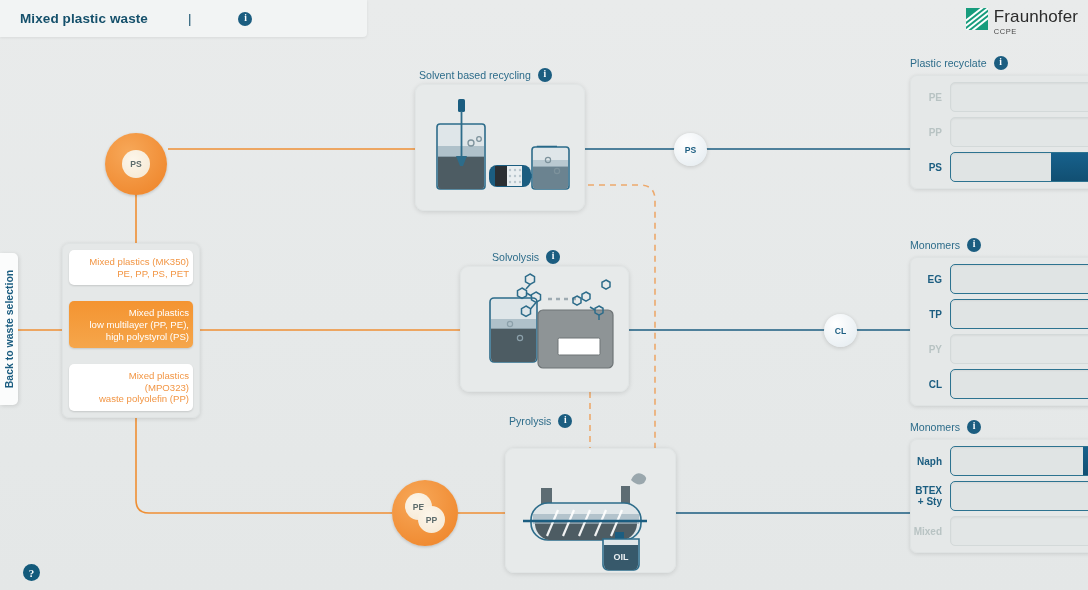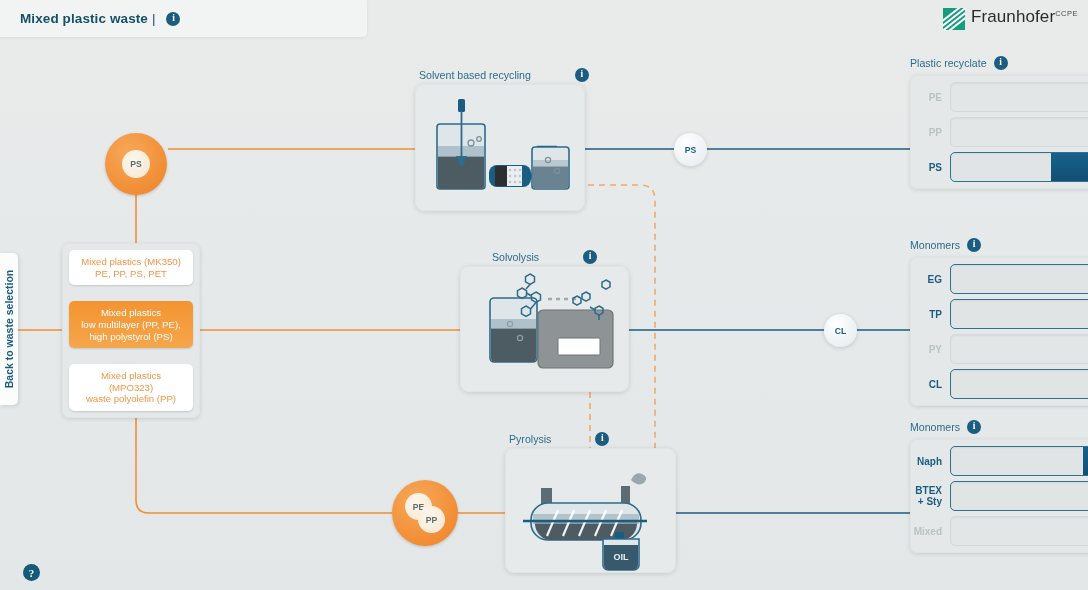--- a/index.html
+++ b/index.html
@@ -24,6 +24,7 @@
     display:flex; align-items:center; padding-left:20px;
     box-shadow:0 1px 3px rgba(0,0,0,.07);
     z-index:30;
+    gap:36px;
   }
   .topbar .t1{ font-weight:bold; font-size:13.5px; color:#15506b; letter-spacing:.1px;}
   .topbar .sep{ color:#15506b; font-size:13.5px; margin:0 4px; }

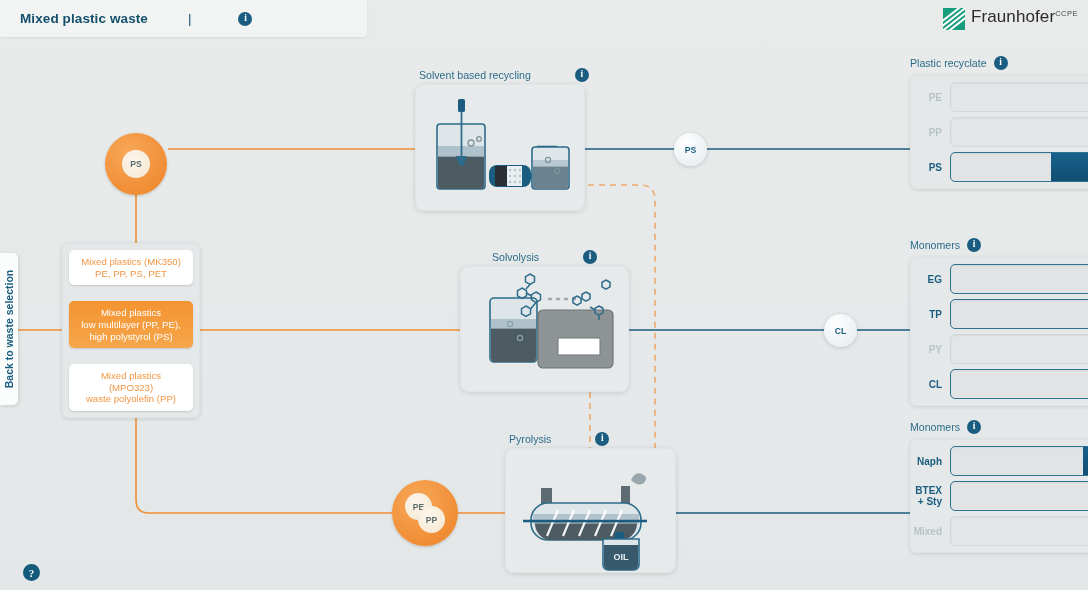--- a/index.html
+++ b/index.html
@@ -47,7 +47,7 @@
   .logo-mark i:nth-child(2){ top:8px; }
   .logo-mark i:nth-child(3){ top:13px; }
   .logo-mark i:nth-child(4){ top:18px; }
-  .logo-txt{ display:flex; }
+  .logo-txt{ display:flex; flex-direction:column; }
   .logo-name{ font-size:17px; color:#2b2b2b; line-height:18px; letter-spacing:.1px;}
   .logo-sub{ font-size:7.5px; color:#4a4a4a; text-align:left; letter-spacing:.5px; margin-top:1px;}
 

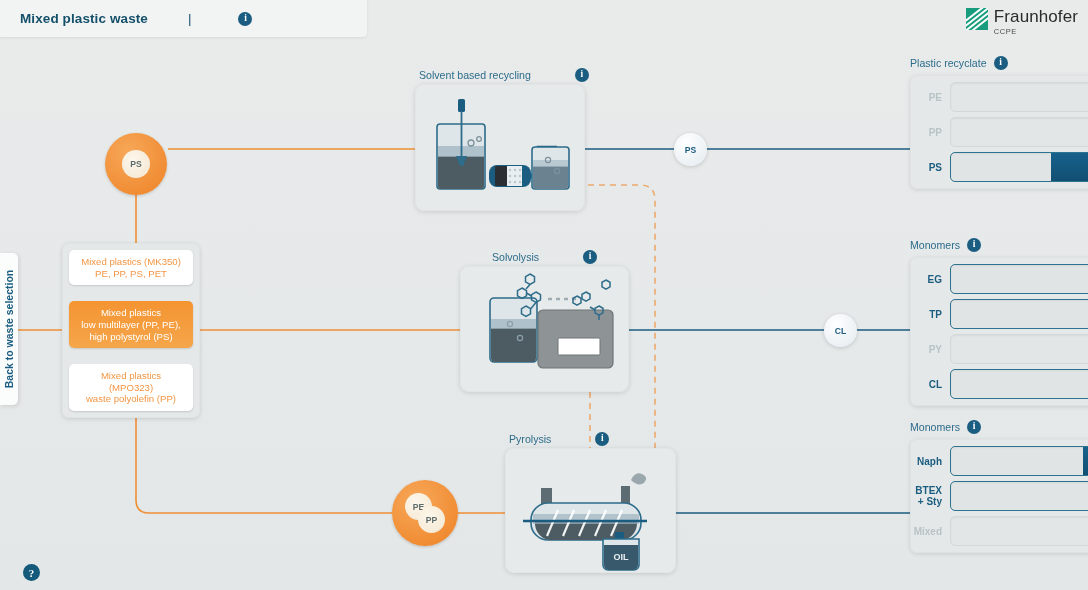--- a/index.html
+++ b/index.html
@@ -95,7 +95,7 @@
 
   
   .proc-label{
-    position:absolute; font-size:10.6px; color:#2d6c8a; display:flex; align-items:center; z-index:14;gap:37px;
+    position:absolute; font-size:10.6px; color:#2d6c8a; display:flex; align-items:center; z-index:14;
   }
   .procbox{
     position:absolute; background:#e7eaea; border-radius:9px;

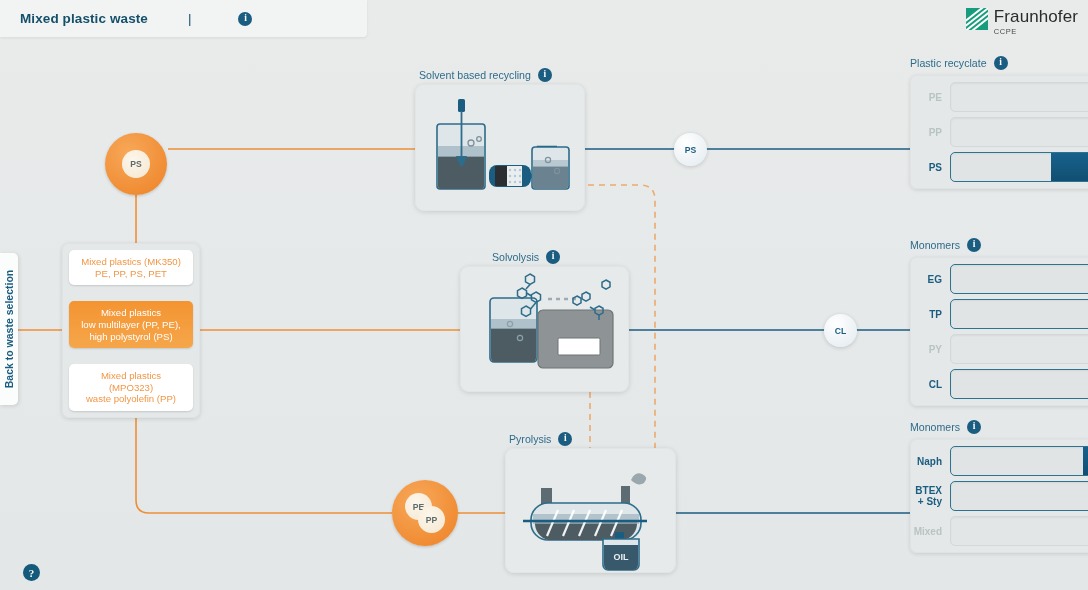--- a/index.html
+++ b/index.html
@@ -84,7 +84,7 @@
     display:flex; flex-direction:column; justify-content:space-between;
   }
   .wcard{
-    border-radius:5px; padding:6px 4px; text-align:center;
+    border-radius:5px; padding:6px 4px; text-align:right;
     font-size:9.6px; line-height:11.6px;
     background:#fff; color:#f29645;
     box-shadow:0 1px 2px rgba(0,0,0,.14);

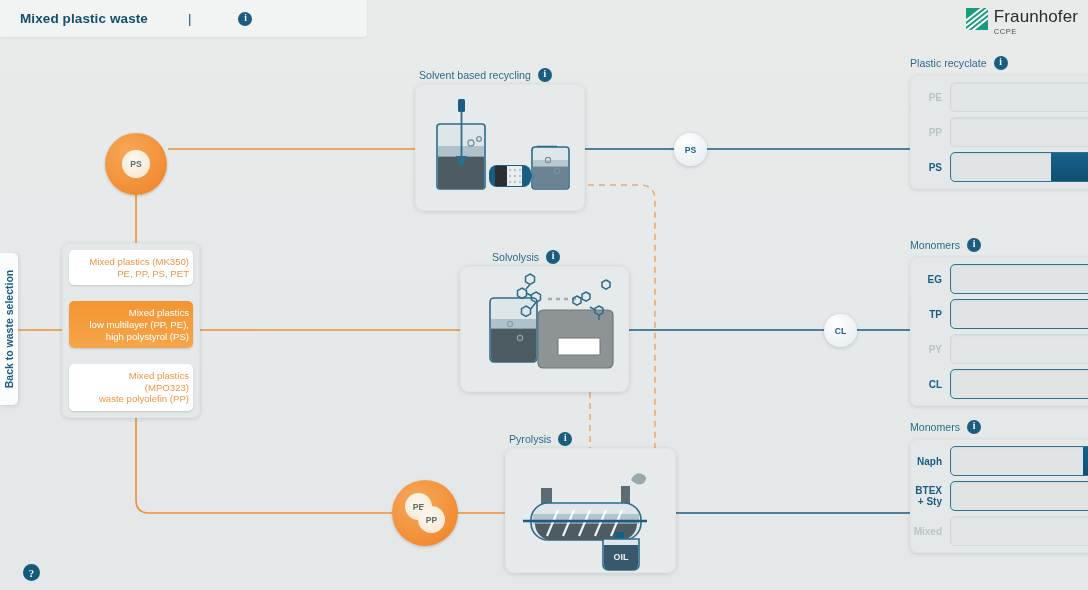--- a/index.html
+++ b/index.html
@@ -319,7 +319,7 @@
     </svg>
   </div>
 
-  <div class="proc-label" style="left:509px;top:432px;">
+  <div class="proc-label" style="left:509px;top:414px;">
     <span>Pyrolysis</span>
     <span class="info-dot">i</span>
   </div>

